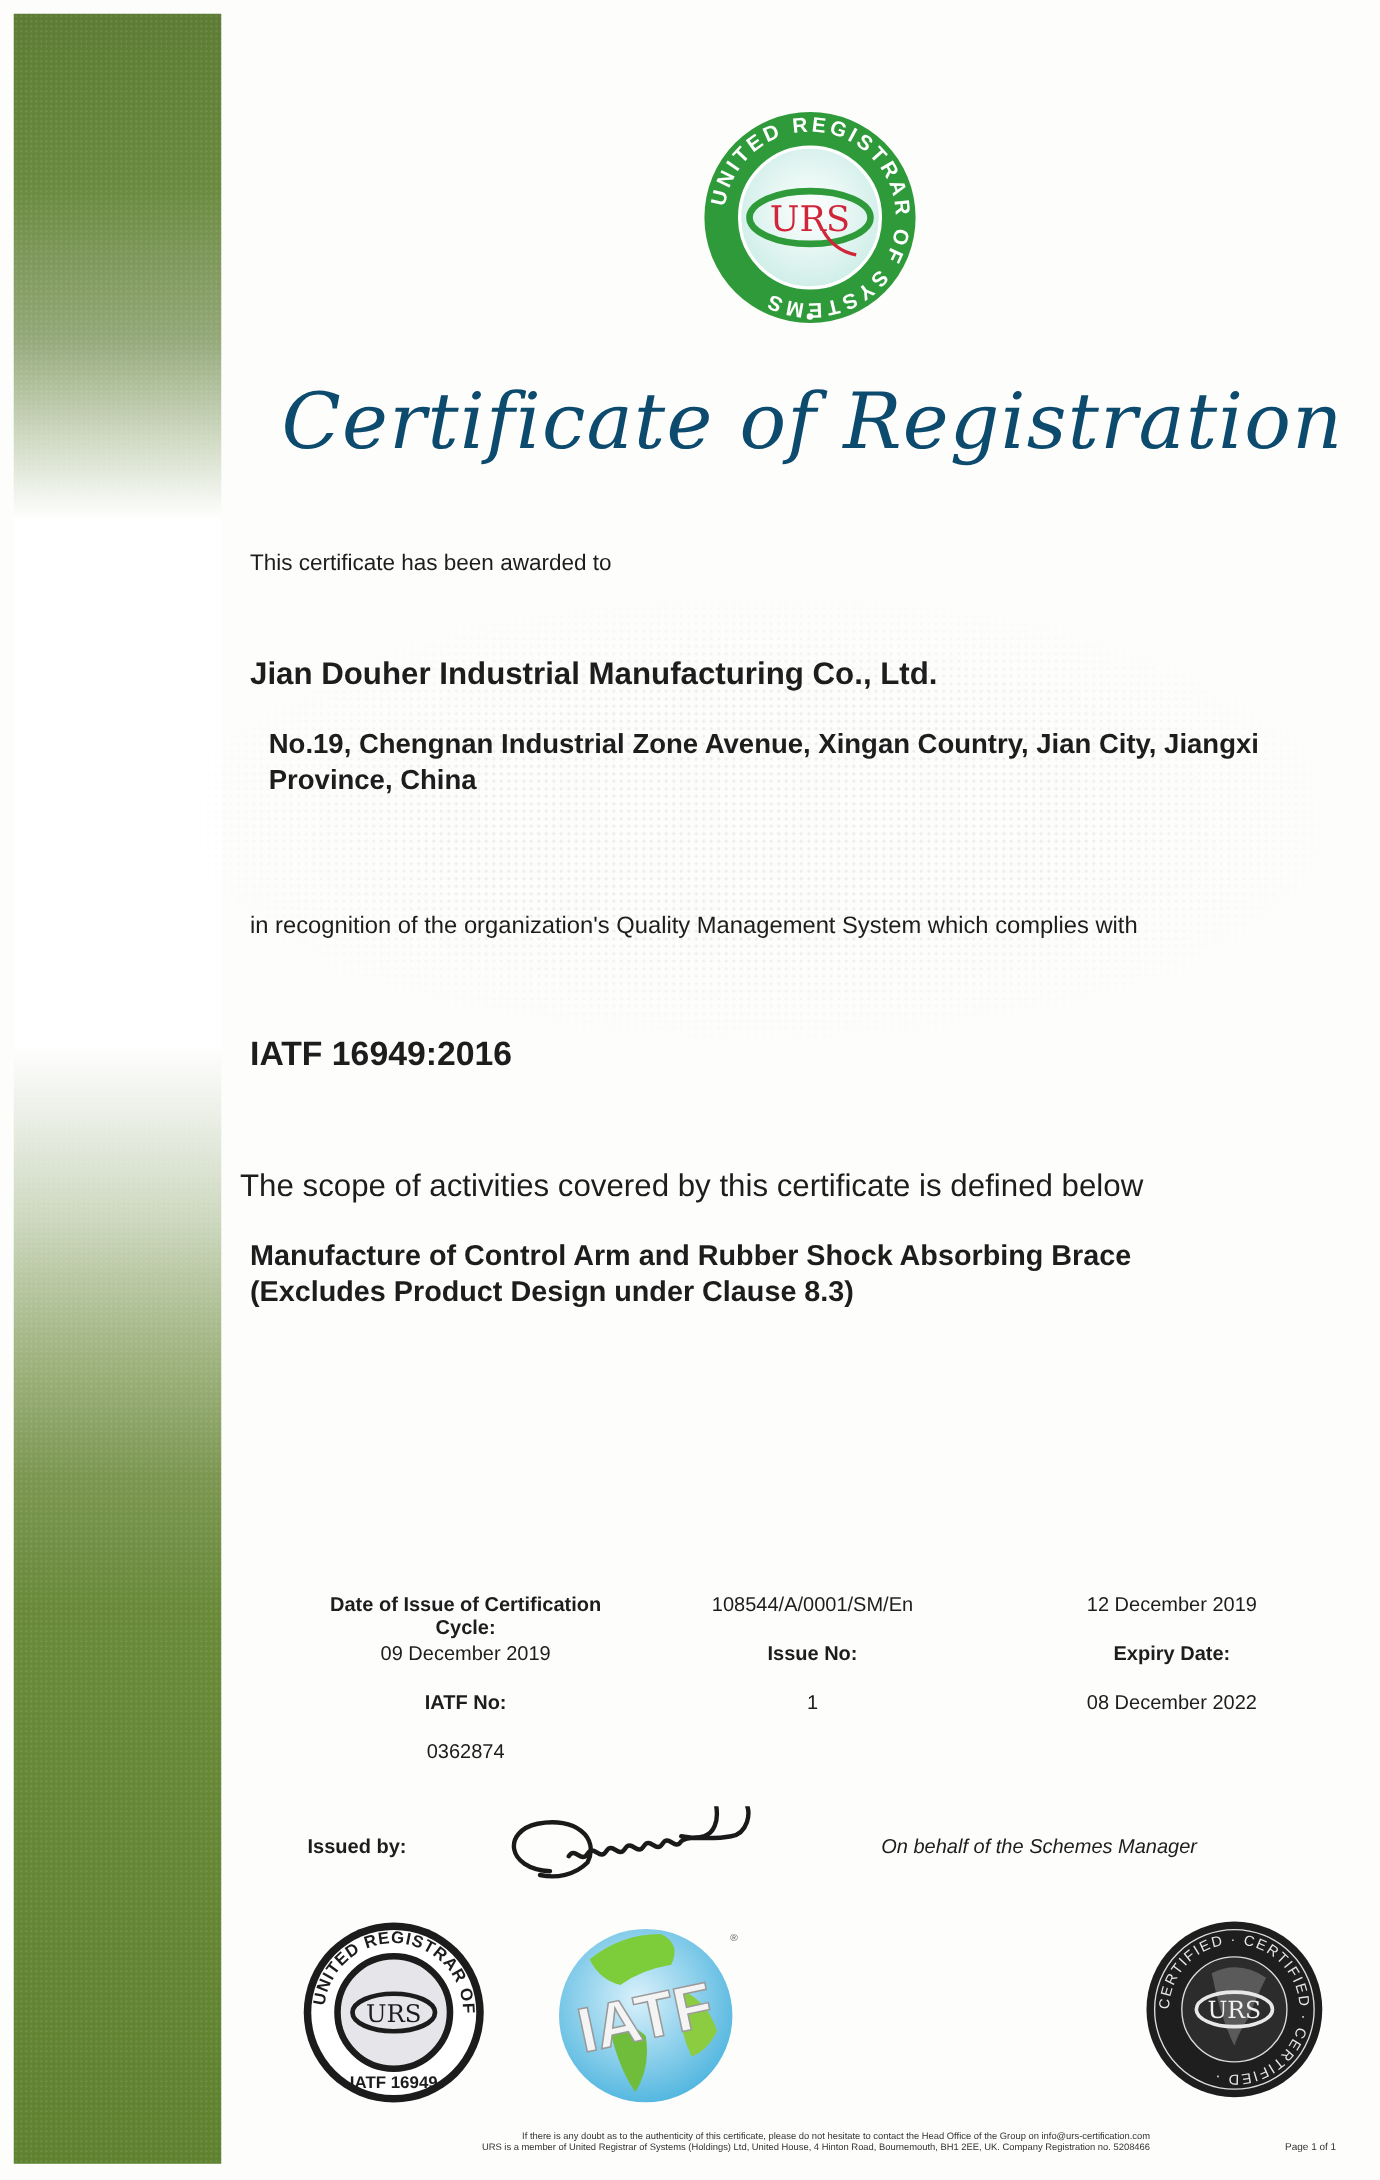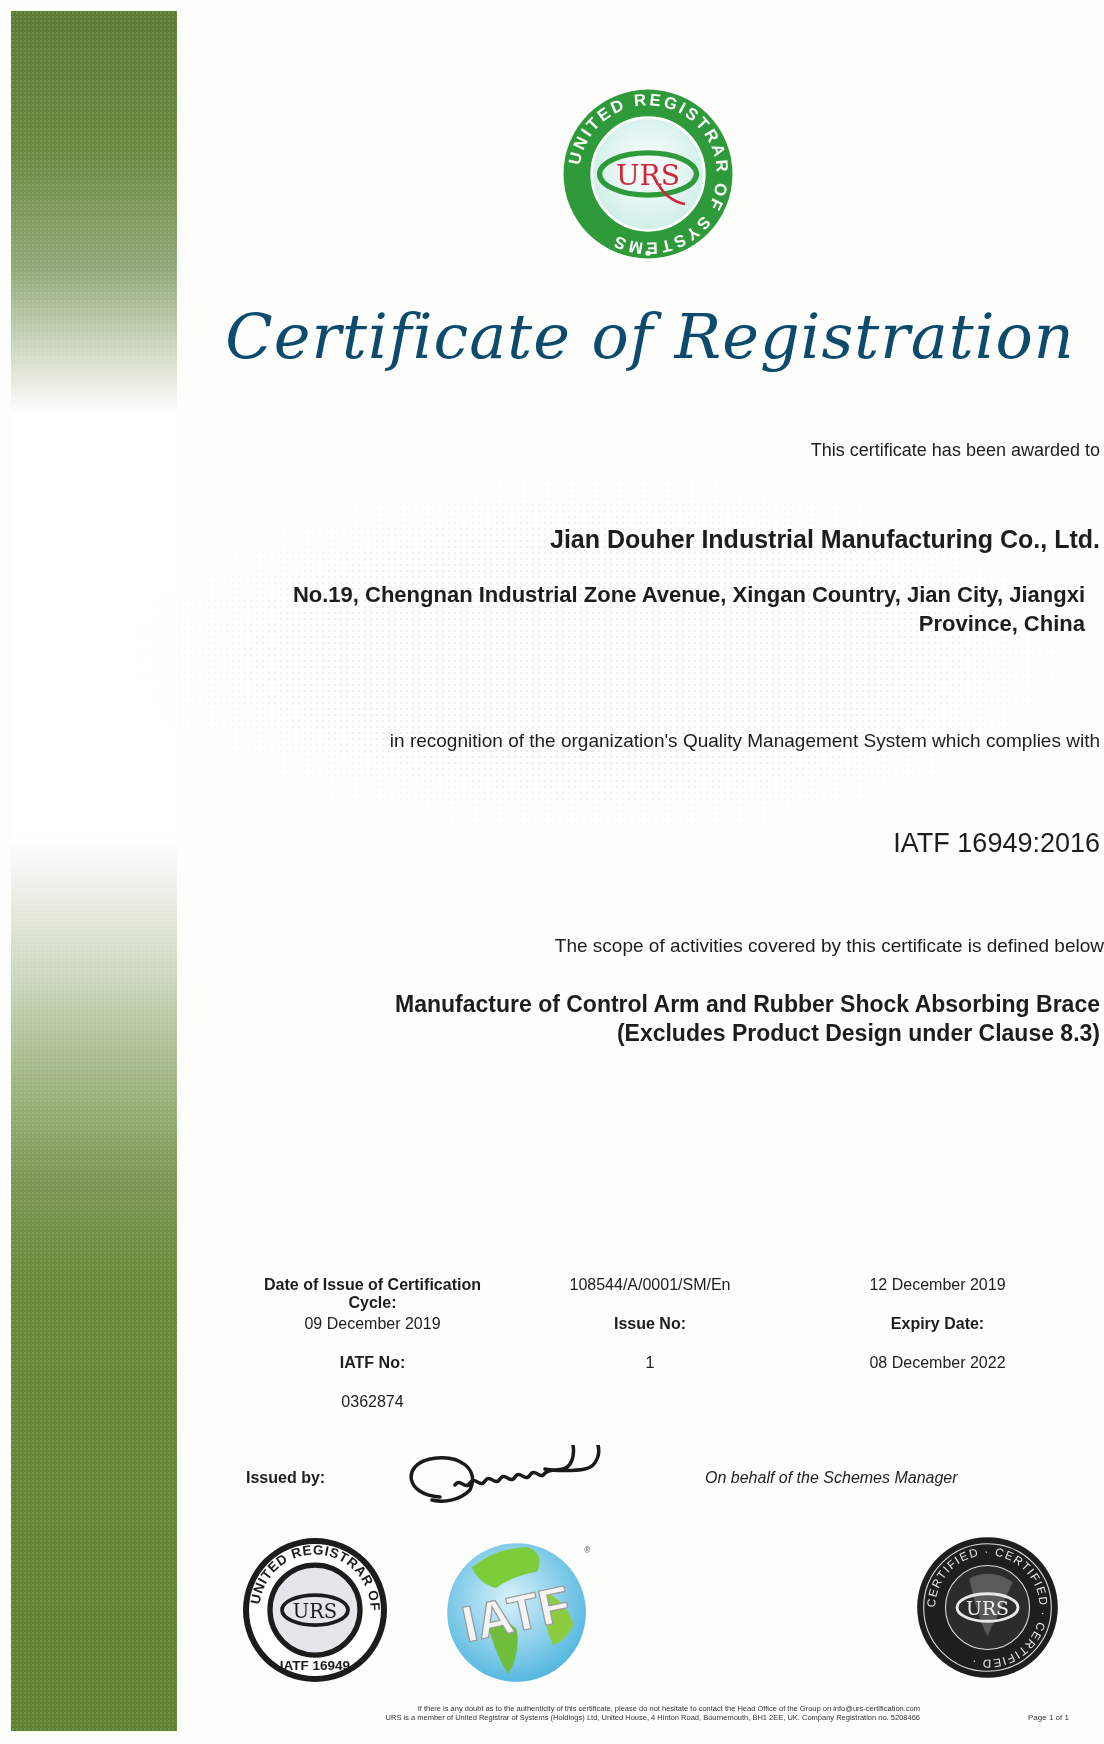--- a/index.html
+++ b/index.html
@@ -28,7 +28,7 @@
             mask: radial-gradient(ellipse 60% 50% at 55% 45%, #000 40%, transparent 75%);
   }
   .abs { position: absolute; }
-  .center { text-align: right; }
+  .center { text-align: left; }
   .top-logo { left: 560px; top: 86px; width: 176px; height: 176px; }
   .title {
     left: 200px; width: 900px; top: 300px; text-align: center;

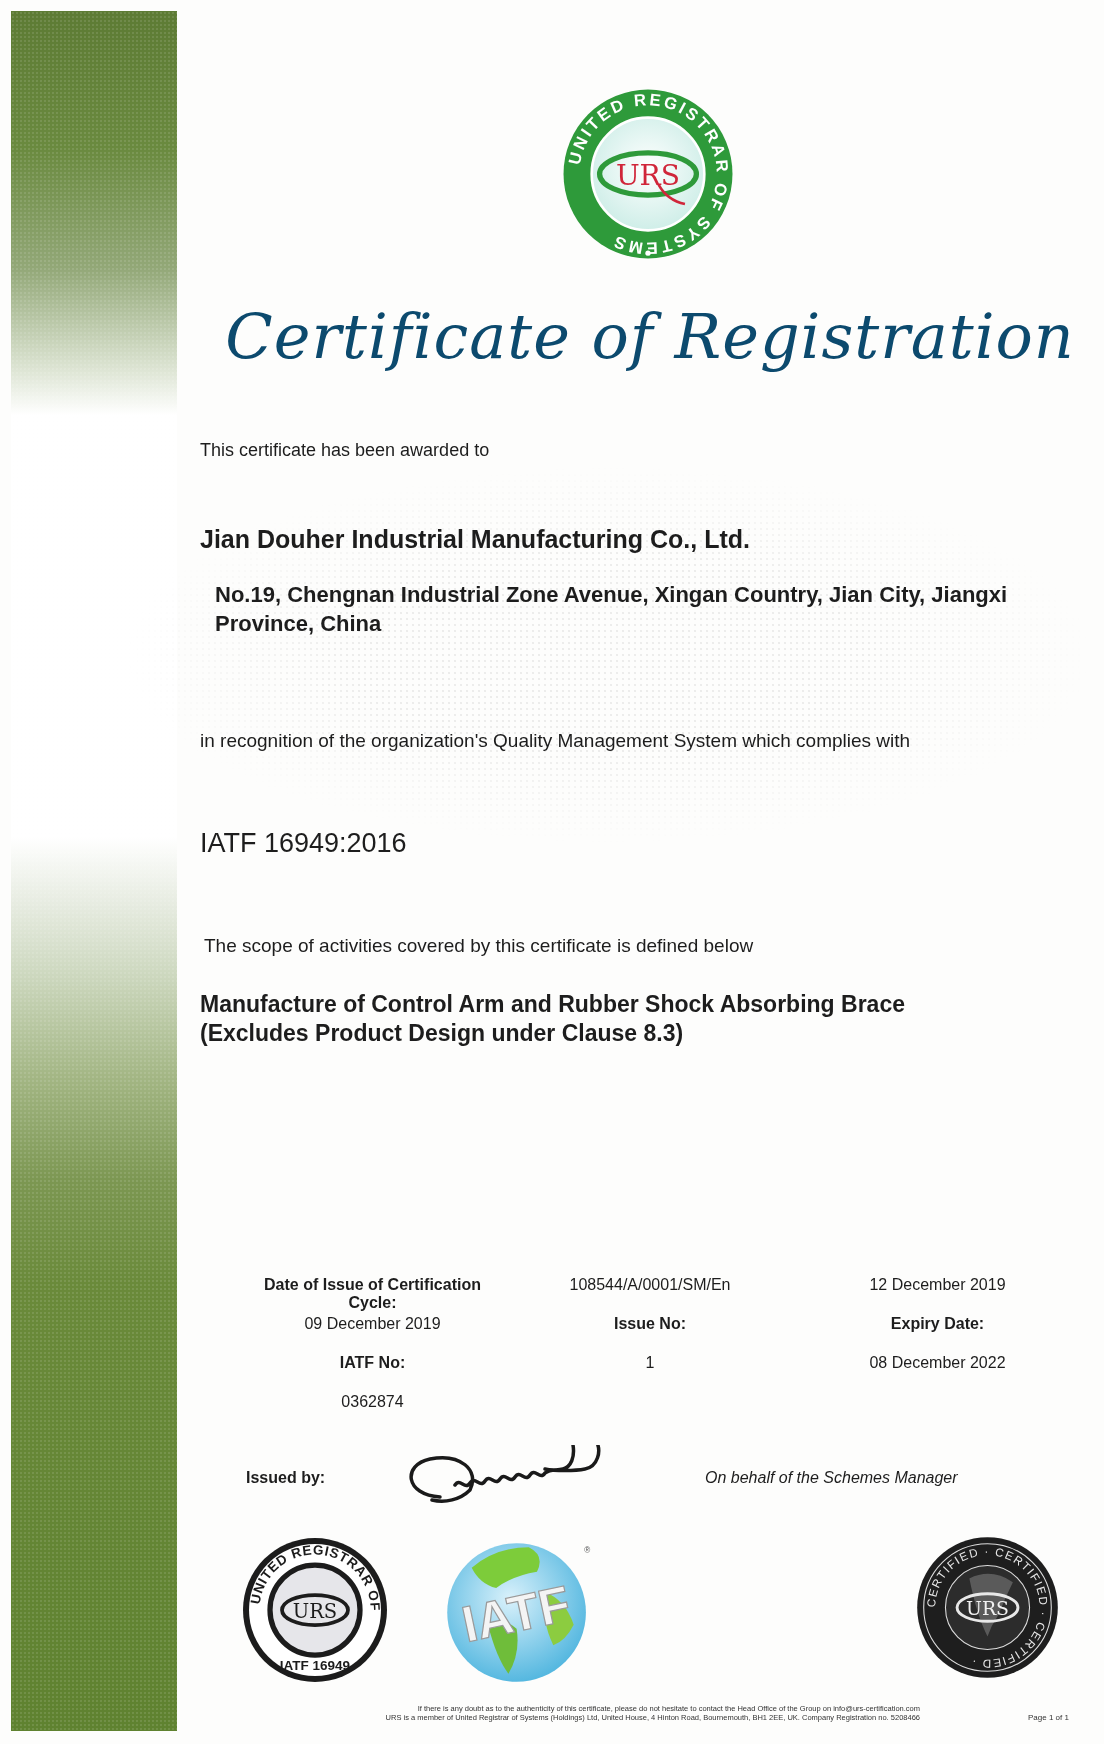--- a/index.html
+++ b/index.html
@@ -39,7 +39,7 @@
   .t-company { left: 200px; width: 900px; top: 525px; font-size: 25px; font-weight: bold; }
   .t-address { left: 215px; width: 870px; top: 580px; font-size: 22px; line-height: 29px; font-weight: bold; }
   .t-recog { left: 200px; width: 900px; top: 730px; font-size: 19px; }
-  .t-standard { left: 200px; width: 900px; top: 828px; font-size: 27px; font-weight: normal; }
+  .t-standard { left: 200px; width: 900px; top: 828px; font-size: 27px; font-weight: bold; }
   .t-scope-intro { left: 204px; width: 900px; top: 935px; font-size: 19px; }
   .t-scope { left: 200px; width: 900px; top: 990px; font-size: 23px; font-weight: bold; line-height: 29px; }
   .details {

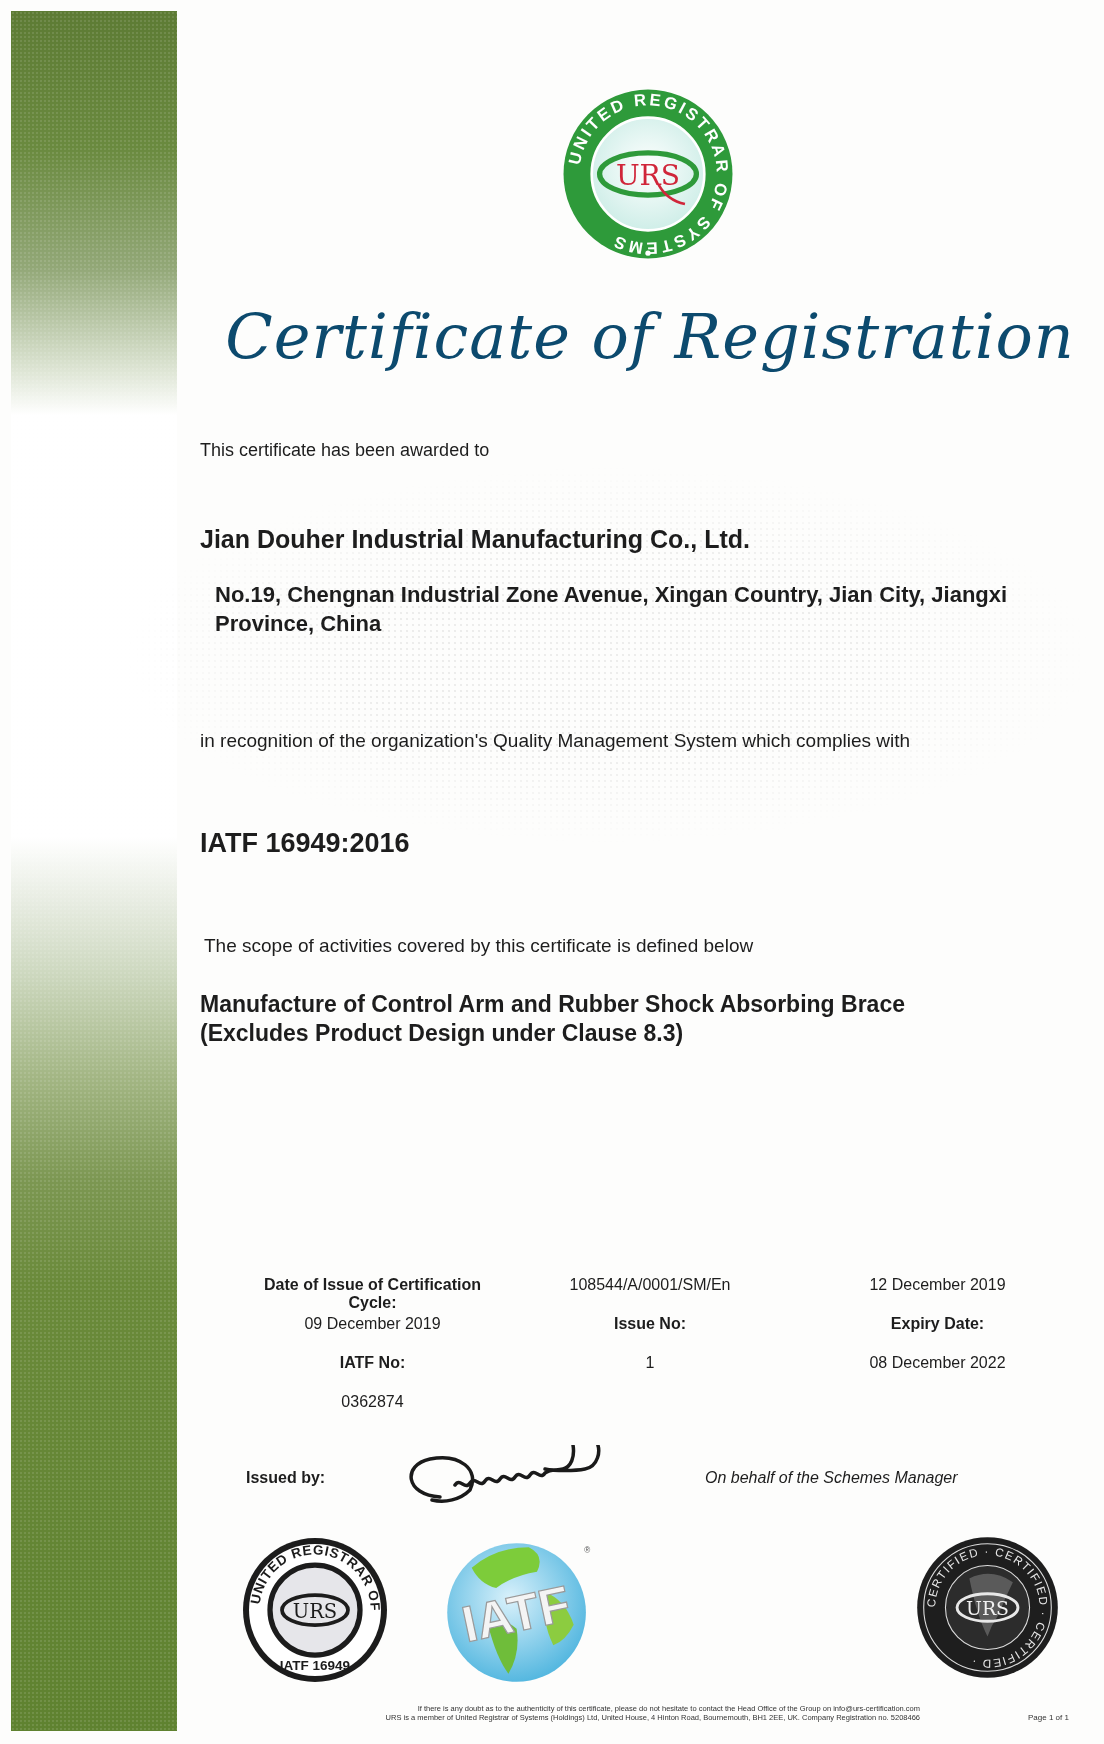--- a/index.html
+++ b/index.html
@@ -40,7 +40,7 @@
   .t-address { left: 215px; width: 870px; top: 580px; font-size: 22px; line-height: 29px; font-weight: bold; }
   .t-recog { left: 200px; width: 900px; top: 730px; font-size: 19px; }
   .t-standard { left: 200px; width: 900px; top: 828px; font-size: 27px; font-weight: bold; }
-  .t-scope-intro { left: 204px; width: 900px; top: 935px; font-size: 19px; }
+  .t-scope-intro { left: 192px; width: 900px; top: 935px; font-size: 25px; }
   .t-scope { left: 200px; width: 900px; top: 990px; font-size: 23px; font-weight: bold; line-height: 29px; }
   .details {
     position: absolute; left: 255px; top: 1276px; width: 810px;

